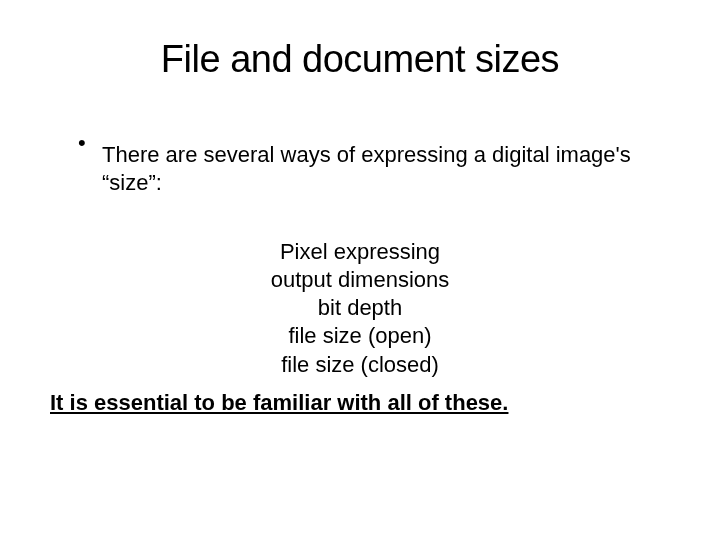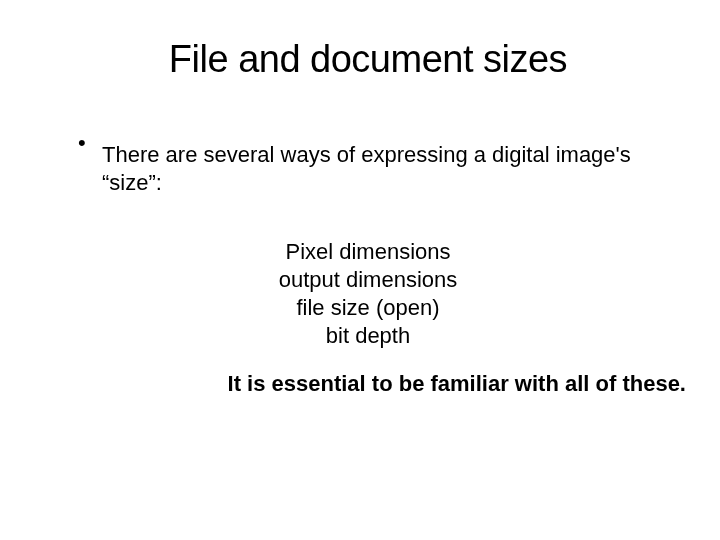--- a/index.html
+++ b/index.html
@@ -19,7 +19,7 @@
     .slide {
       width: 100%;
       height: 100%;
-      padding: 38px 34px 50px 50px;
+      padding: 38px 50px 50px 50px;
     }
     .title {
       font-size: 38px;

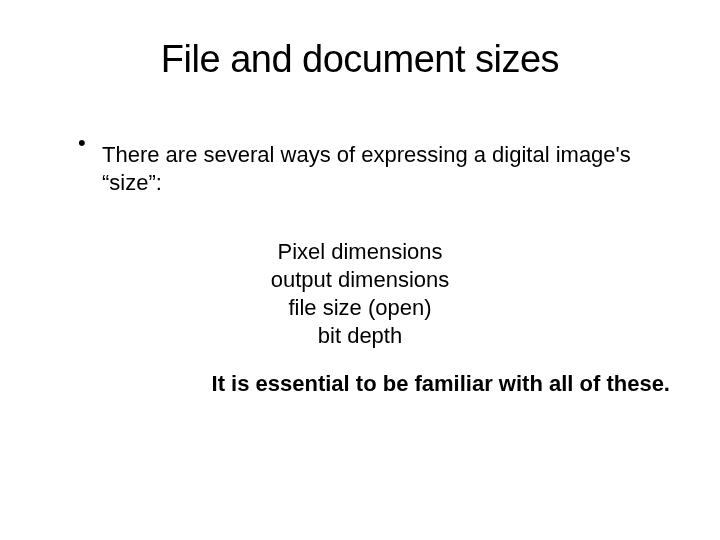--- a/index.html
+++ b/index.html
@@ -77,7 +77,7 @@
   </div>
 
   <div class="centered-list">
-    <div>Pixel dimensions</div>
+    <div>Pixel expressing</div>
     <div>output dimensions</div>
     <div>file size (open)</div>
     <div>bit depth</div>

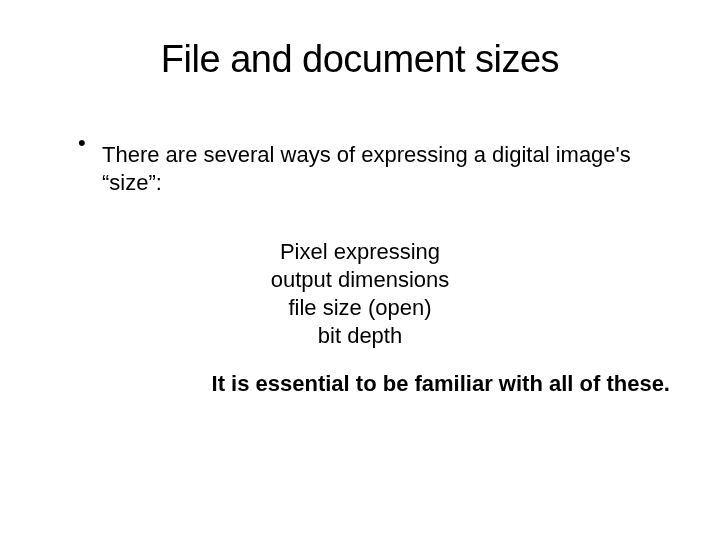--- a/index.html
+++ b/index.html
@@ -79,8 +79,8 @@
   <div class="centered-list">
     <div>Pixel expressing</div>
     <div>output dimensions</div>
+    <div>bit depth</div>
     <div>file size (open)</div>
-    <div>bit depth</div>
   </div>
 
   <div class="conclusion">It is essential to be familiar with all of these.</div>

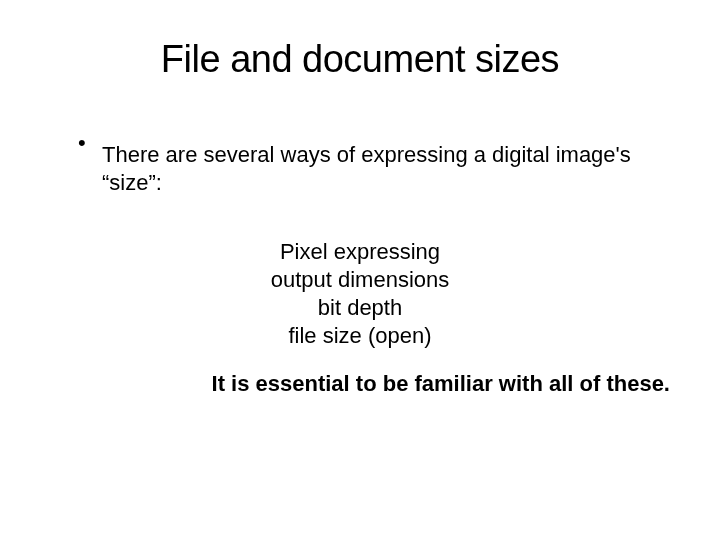--- a/index.html
+++ b/index.html
@@ -81,6 +81,7 @@
     <div>output dimensions</div>
     <div>bit depth</div>
     <div>file size (open)</div>
+    <div>file size (closed)</div>
   </div>
 
   <div class="conclusion">It is essential to be familiar with all of these.</div>

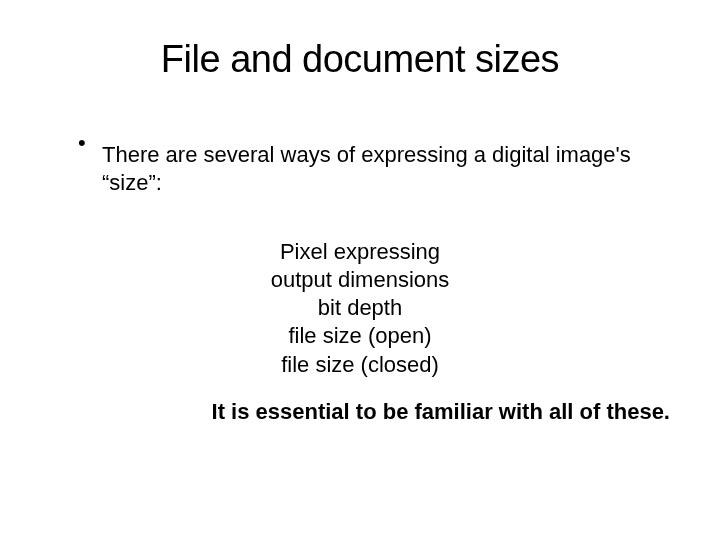--- a/index.html
+++ b/index.html
@@ -57,10 +57,11 @@
       margin: 0;
     }
     .conclusion {
-      text-align: right;
+      text-align: left;
       font-size: 22px;
       font-weight: bold;
-      margin-top: 20px;
+      margin-top: 11px;
+      text-decoration: underline;
     }
   </style>
 </head>

